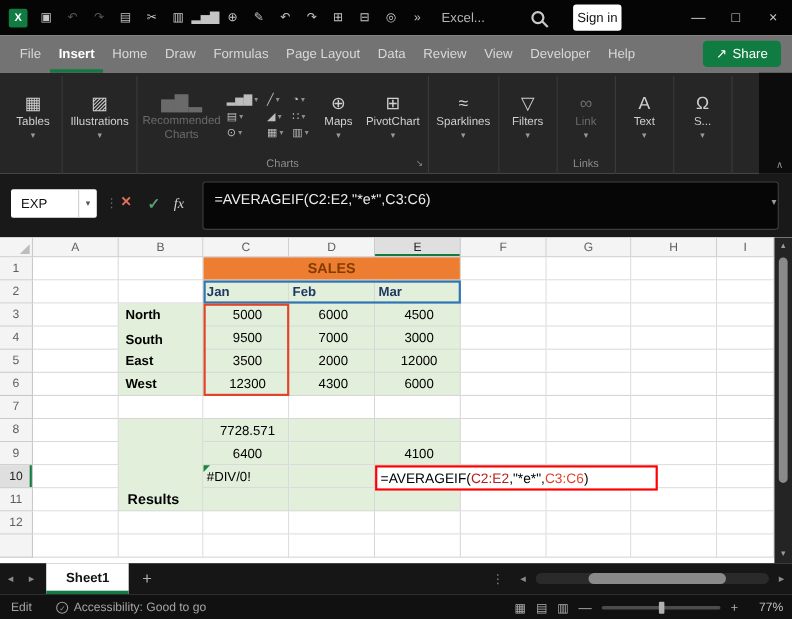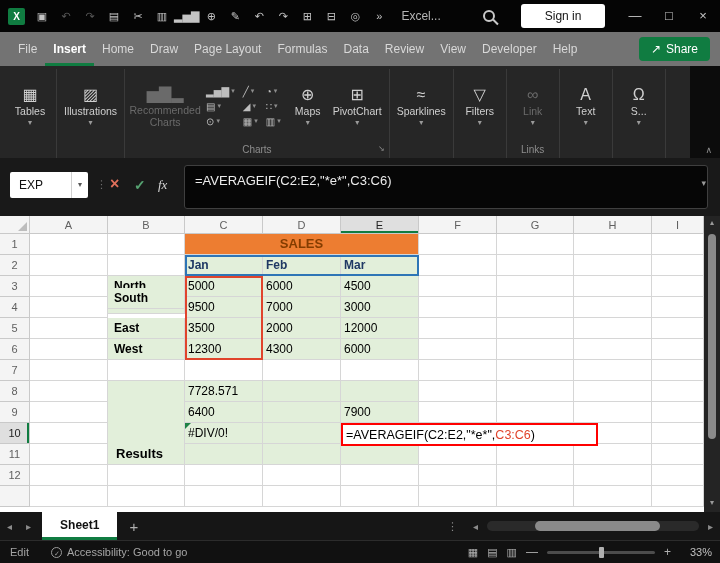--- a/index.html
+++ b/index.html
@@ -18,7 +18,7 @@
   .app-name{color:#b5b5b5;font-size:12px;margin-left:10px;}
   .magnifier{position:relative;width:12px;height:12px;border:2px solid #c9c9c9;border-radius:50%;margin-left:42px;flex:none;}
   .magnifier::after{content:'';position:absolute;width:7px;height:2px;background:#c9c9c9;transform:rotate(45deg);right:-6px;bottom:-3px;}
-  .signin{margin-left:26px;background:#fff;color:#141414;font-size:12px;padding:5px 24px;border:none;border-radius:3px;font-family:inherit;}
+  .signin{margin-left:26px;background:#fff;color:#141414;font-size:12px;padding:5px 4px;border:none;border-radius:3px;font-family:inherit;}
   .win-controls{margin-left:auto;display:flex;}
   .win-btn{width:34px;text-align:center;color:#c8c8c8;font-size:13px;line-height:32px;}
 

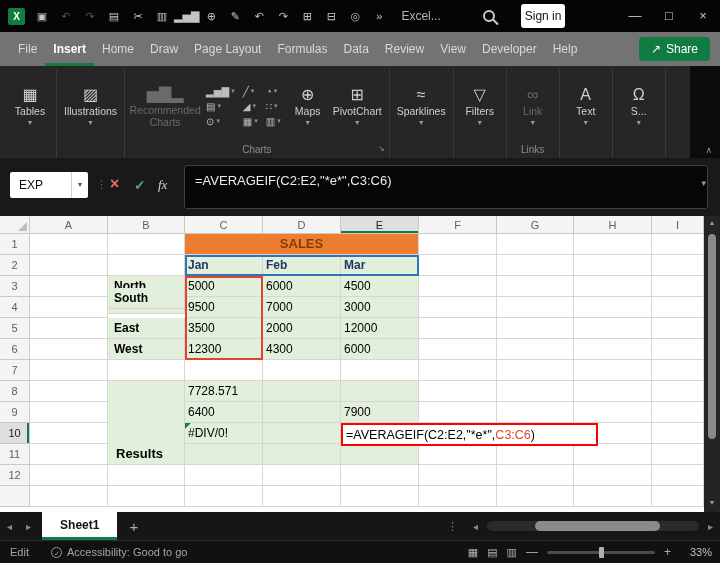--- a/index.html
+++ b/index.html
@@ -153,8 +153,8 @@
         <span class="mtab active">Insert</span>
         <span class="mtab">Home</span>
         <span class="mtab">Draw</span>
+        <span class="mtab">Formulas</span>
         <span class="mtab">Page Layout</span>
-        <span class="mtab">Formulas</span>
         <span class="mtab">Data</span>
         <span class="mtab">Review</span>
         <span class="mtab">View</span>

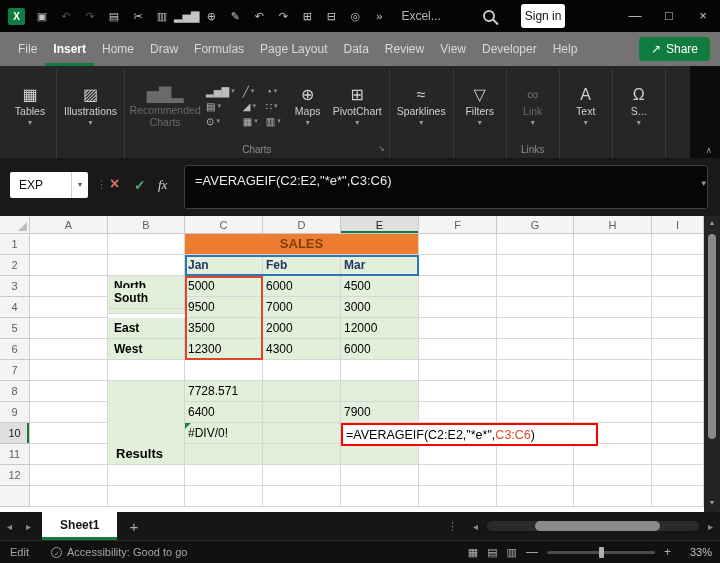--- a/index.html
+++ b/index.html
@@ -77,7 +77,7 @@
   .cell.orange{background:var(--sales-orange);color:var(--sales-text);font-weight:bold;text-align:center;font-size:13px;}
   .cell.month{font-weight:bold;color:var(--month-text);}
   .cell.rowlabel{font-weight:bold;padding-left:6px;}
-  .cell.num{text-align:left;padding-right:0;}
+  .cell.num{text-align:center;padding-right:0;}
   .cell.results{font-weight:bold;display:flex;align-items:flex-end;font-size:13px;padding:0 0 3px 8px;line-height:14px;}
   .range-box{position:absolute;border:2px solid;pointer-events:none;z-index:2;}
   .err-tri{position:absolute;width:0;height:0;border-top:6px solid #1E8245;border-right:6px solid transparent;z-index:3;}

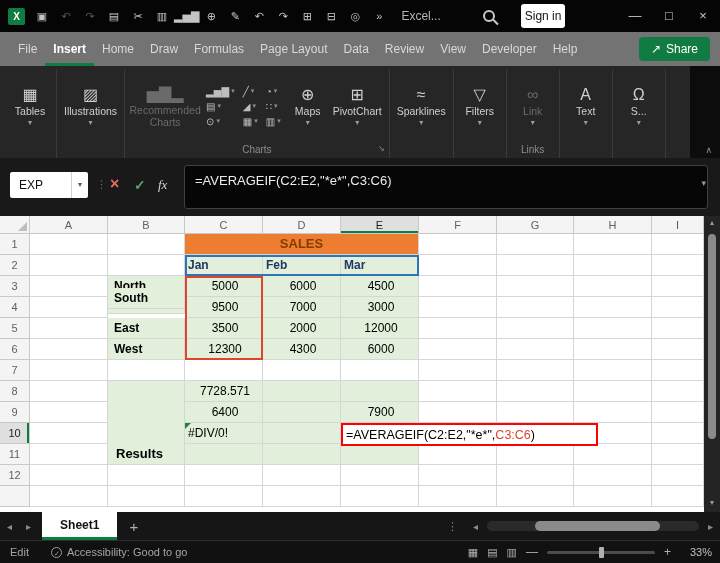--- a/index.html
+++ b/index.html
@@ -366,7 +366,7 @@
         <div class="cell" style="left: 574px; top: 60px; width: 78px; height: 21px;"></div>
         <div class="cell" style="left: 652px; top: 60px; width: 52px; height: 21px;"></div>
         <div class="cell" style="left: 30px; top: 81px; width: 78px; height: 21px;"></div>
-        <div class="cell green rowlabel" style="left: 108px; top: 72px; width: 77px; height: 21px;">South</div>
+        <div class="cell green rowlabel" style="left: 108px; top: 83px; width: 77px; height: 21px;">South</div>
         <div class="cell green num" style="left: 185px; top: 81px; width: 78px; height: 21px;">9500</div>
         <div class="cell green num" style="left: 263px; top: 81px; width: 78px; height: 21px;">7000</div>
         <div class="cell green num" style="left: 341px; top: 81px; width: 78px; height: 21px;">3000</div>

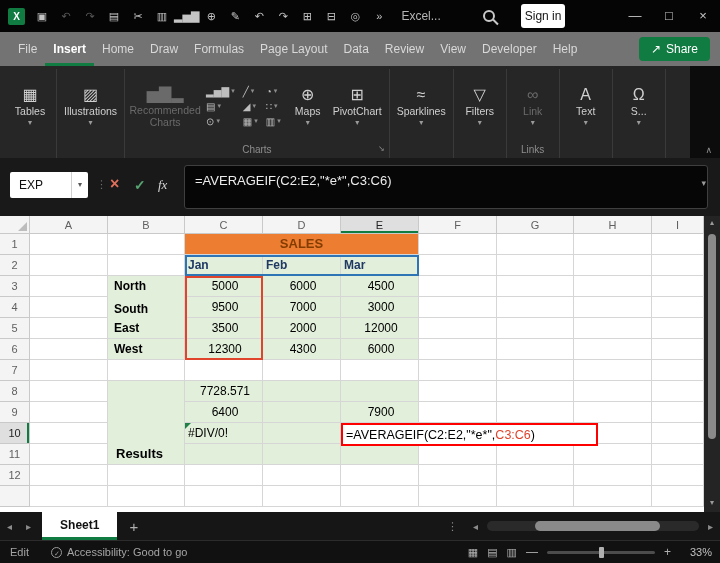--- a/index.html
+++ b/index.html
@@ -413,7 +413,7 @@
         <div class="cell" style="left: 30px; top: 186px; width: 78px; height: 21px;"></div>
         <div class="cell green num" style="left: 185px; top: 186px; width: 78px; height: 21px;">6400</div>
         <div class="cell green" style="left: 263px; top: 186px; width: 78px; height: 21px;"></div>
-        <div class="cell green num" style="left: 341px; top: 186px; width: 78px; height: 21px;">7900</div>
+        <div class="cell green num" style="left: 341px; top: 186px; width: 78px; height: 21px;">4100</div>
         <div class="cell" style="left: 419px; top: 186px; width: 78px; height: 21px;"></div>
         <div class="cell" style="left: 497px; top: 186px; width: 77px; height: 21px;"></div>
         <div class="cell" style="left: 574px; top: 186px; width: 78px; height: 21px;"></div>

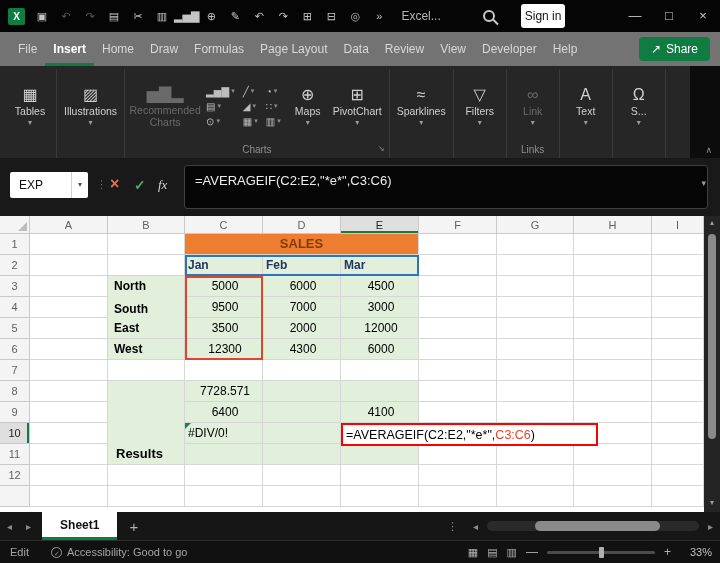--- a/index.html
+++ b/index.html
@@ -457,7 +457,7 @@
         <div class="err-tri" style="left: 185px; top: 207px;"></div>
         <div class="edit-cell" style="left: 341px; top: 207px; width: 257px; height: 23px; border-color: rgb(255, 0, 0);">
           <span style="color: rgb(0, 0, 0);">=AVERAGEIF(</span>
-          <span style="color: #000000;">C2:E2</span>
+          <span style="color: #b91c1c;">C2:E2</span>
           <span style="color: rgb(0, 0, 0);">,"*e*",</span>
           <span style="color: rgb(224, 68, 44);">C3:C6</span>
           <span style="color: rgb(0, 0, 0);">)</span>

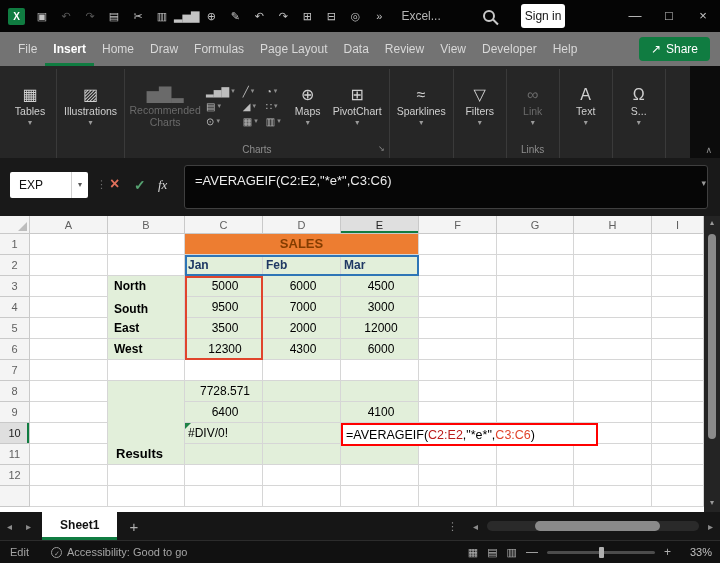--- a/index.html
+++ b/index.html
@@ -500,7 +500,7 @@
         <div class="zoom-thumb"></div>
       </div>
       <span class="zoom-in">+</span>
-      <span class="zoom-pct">33%</span>
+      <span class="zoom-pct">77%</span>
     </div>
   </div>
 

